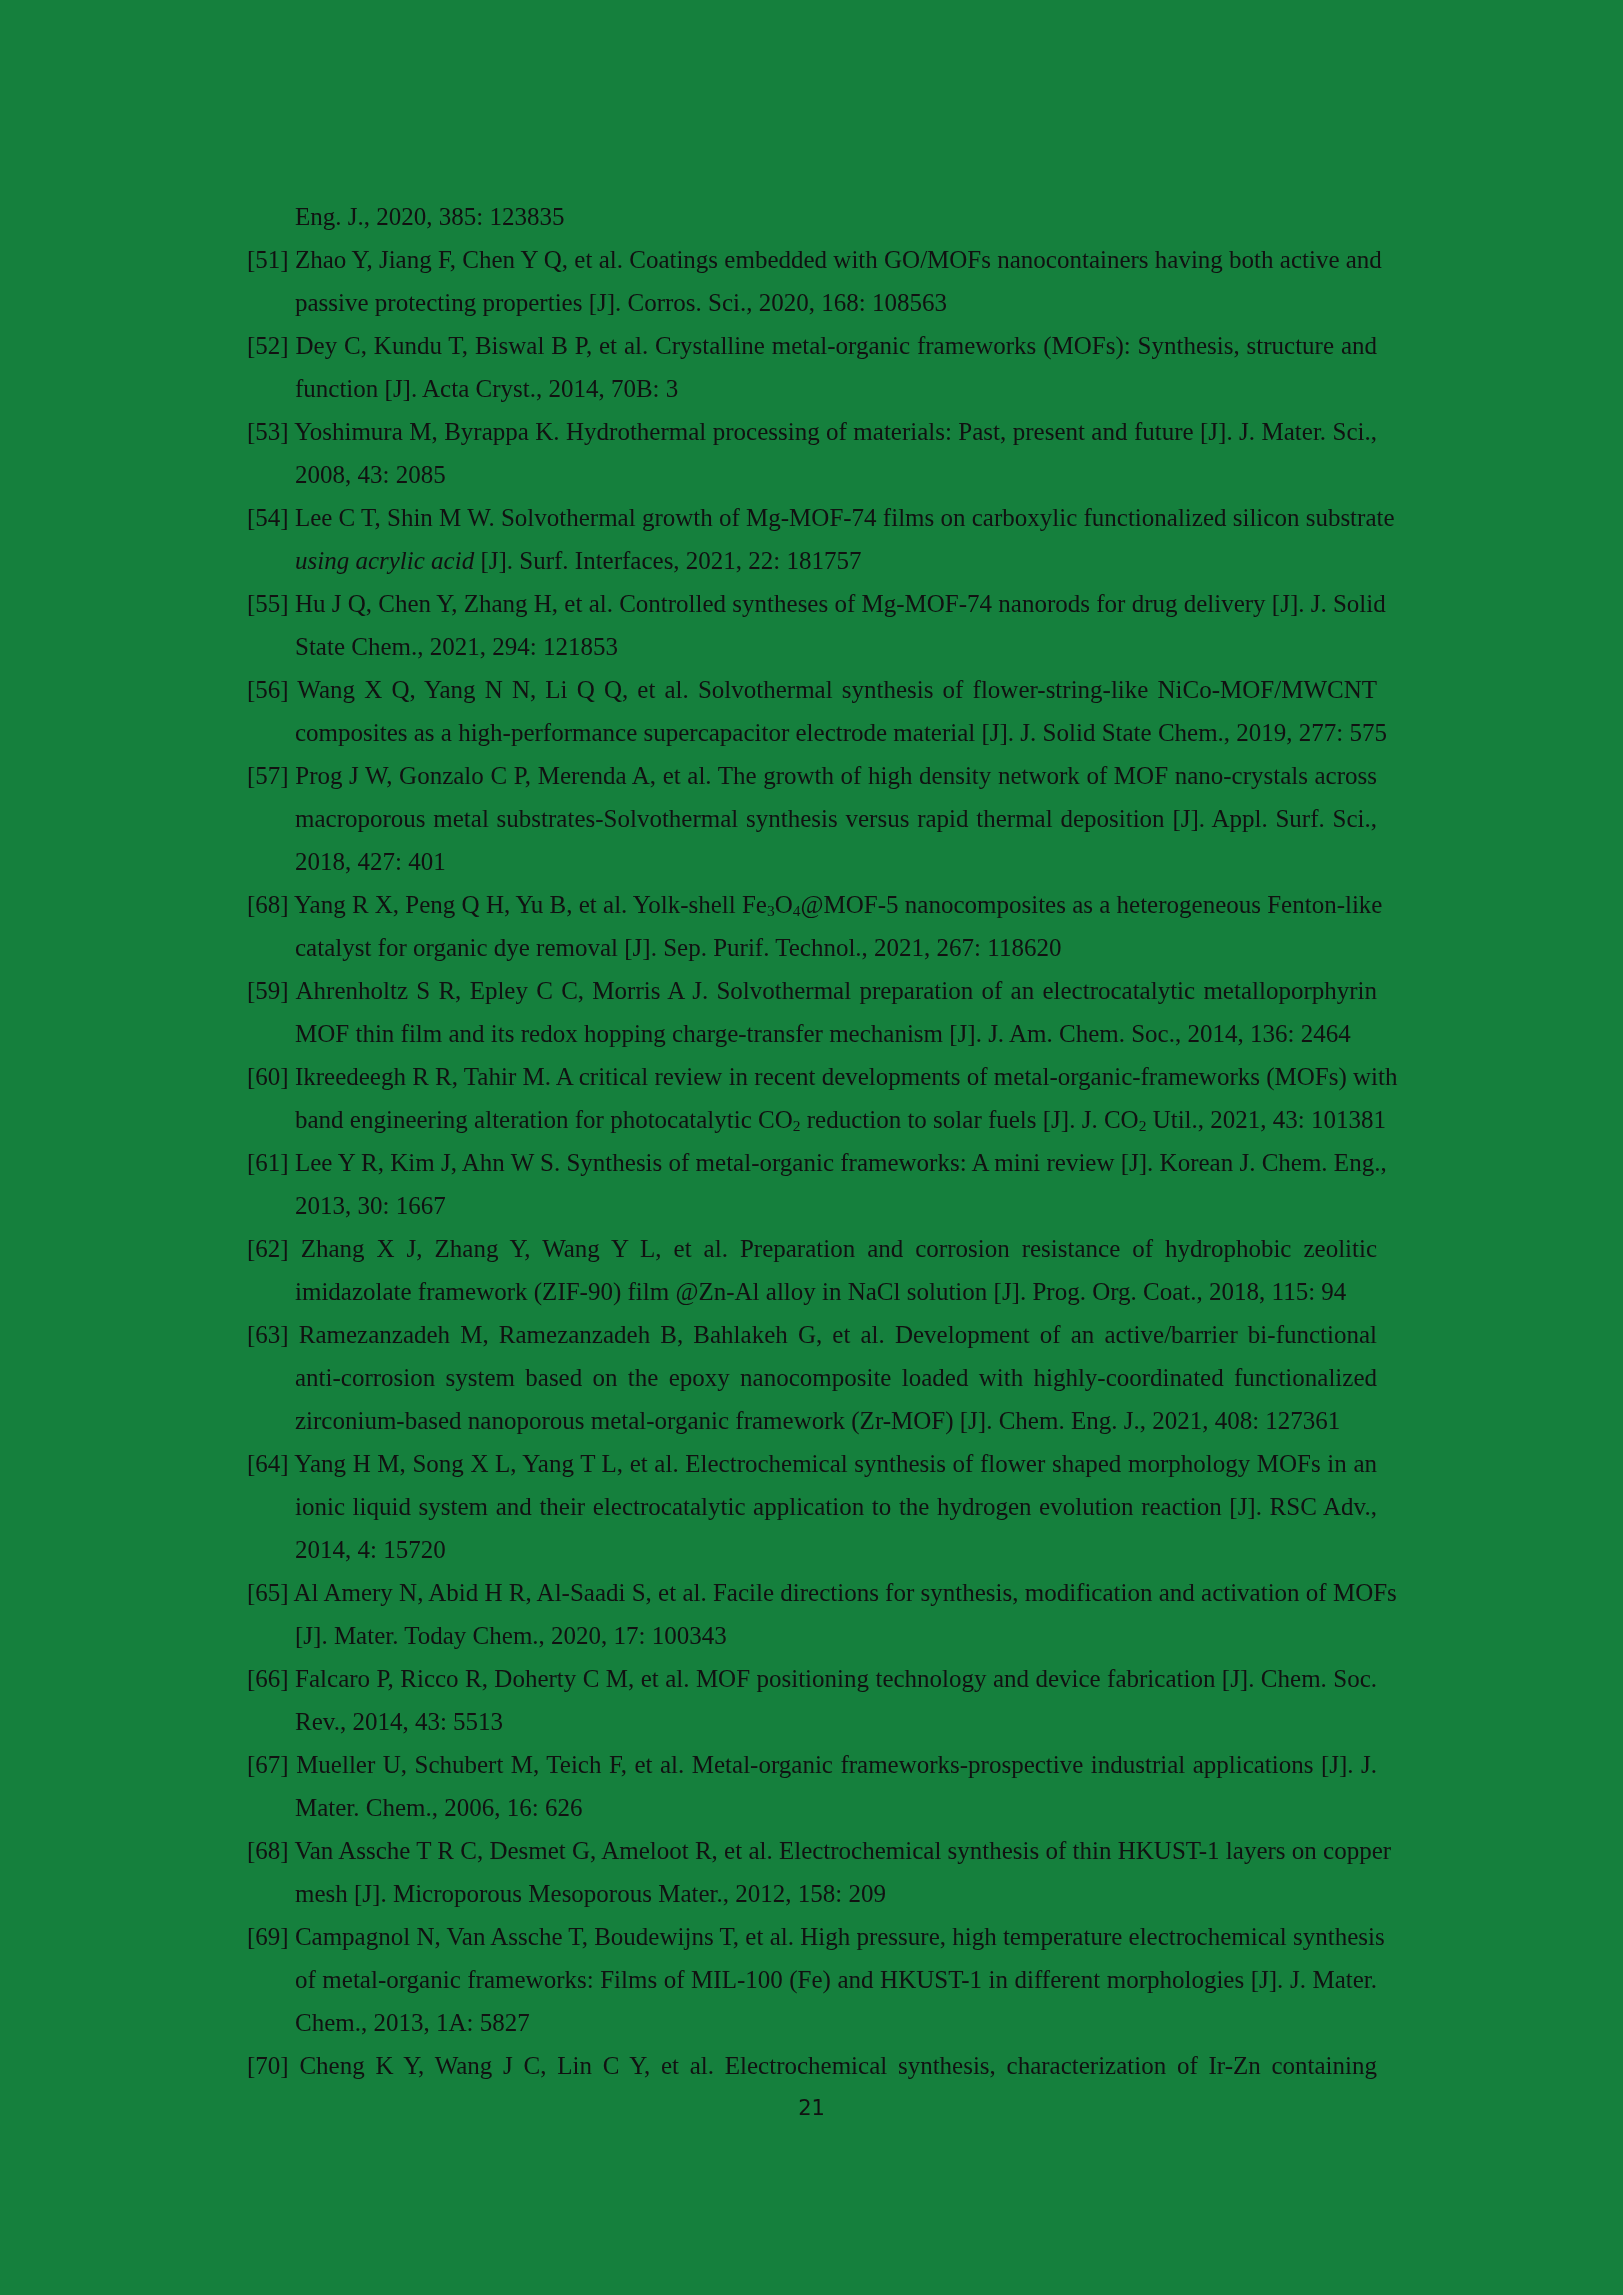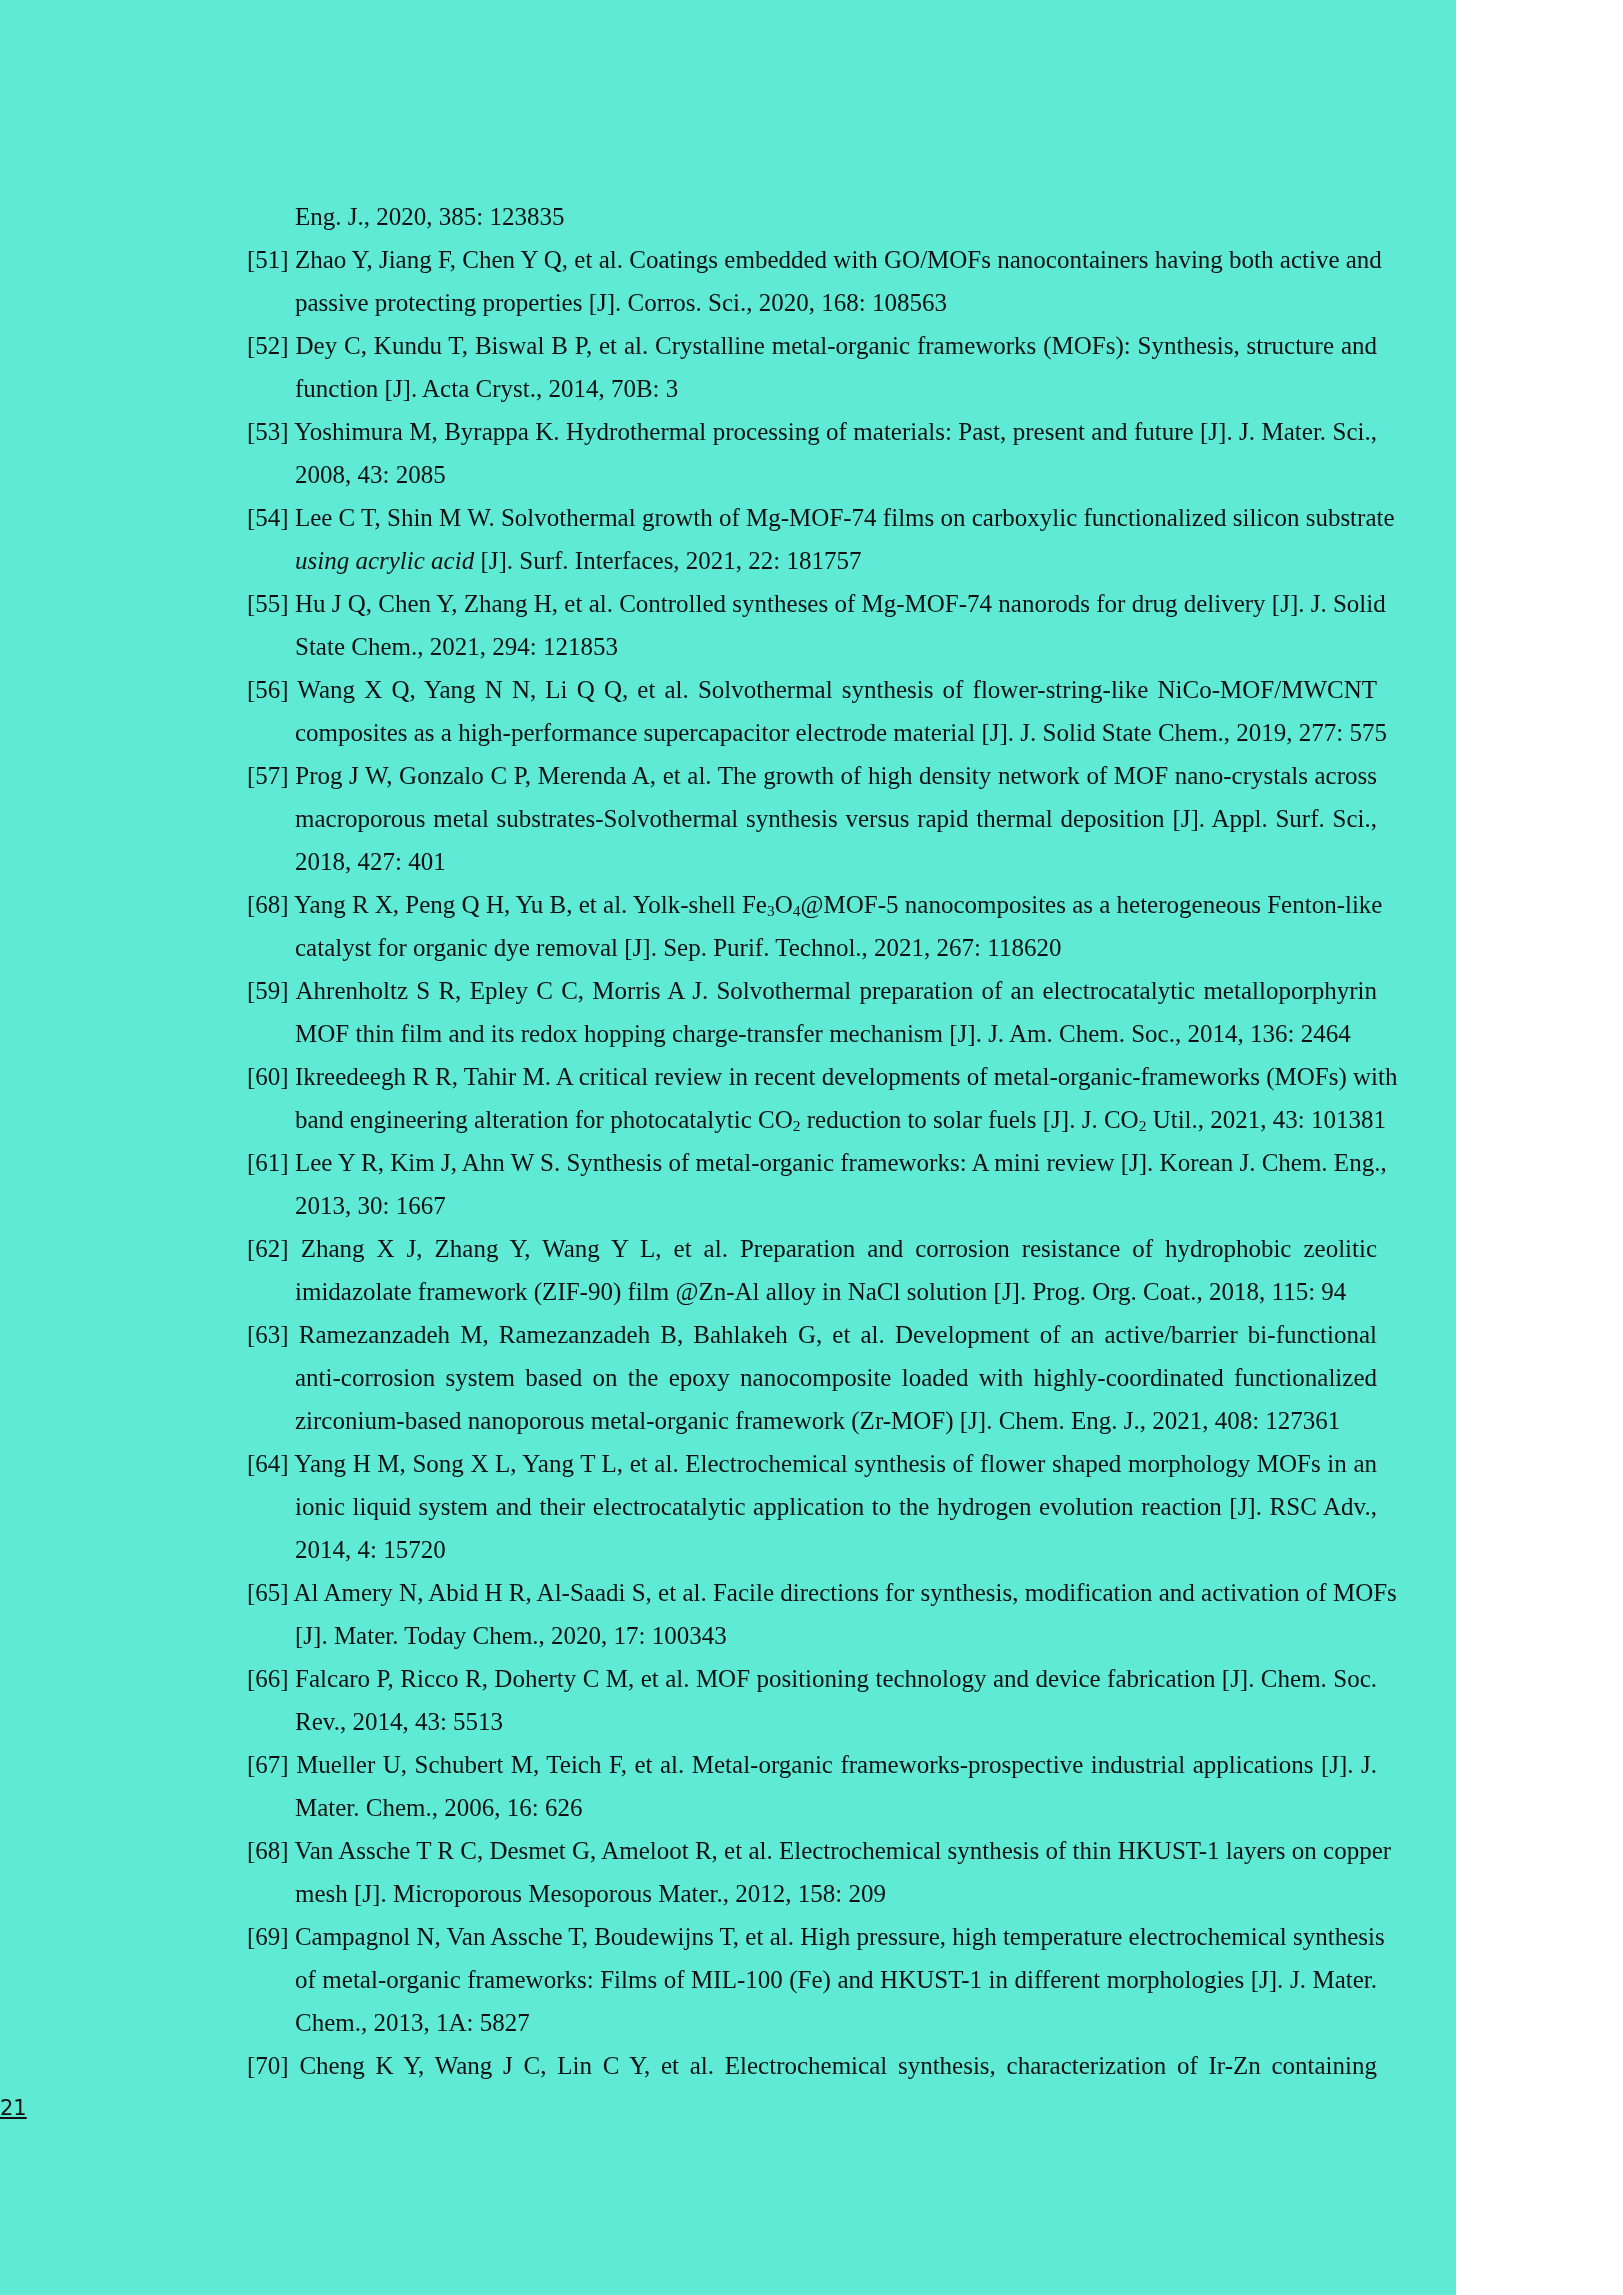--- a/index.html
+++ b/index.html
@@ -18,9 +18,9 @@
       position: absolute;
       left: 0;
       top: 0;
-      width: 1456px;
+      width: 1623px;
       height: 2295px;
-      background: #5eead4;
+      background: #15803d;
     }
     .refs {
       position: absolute;

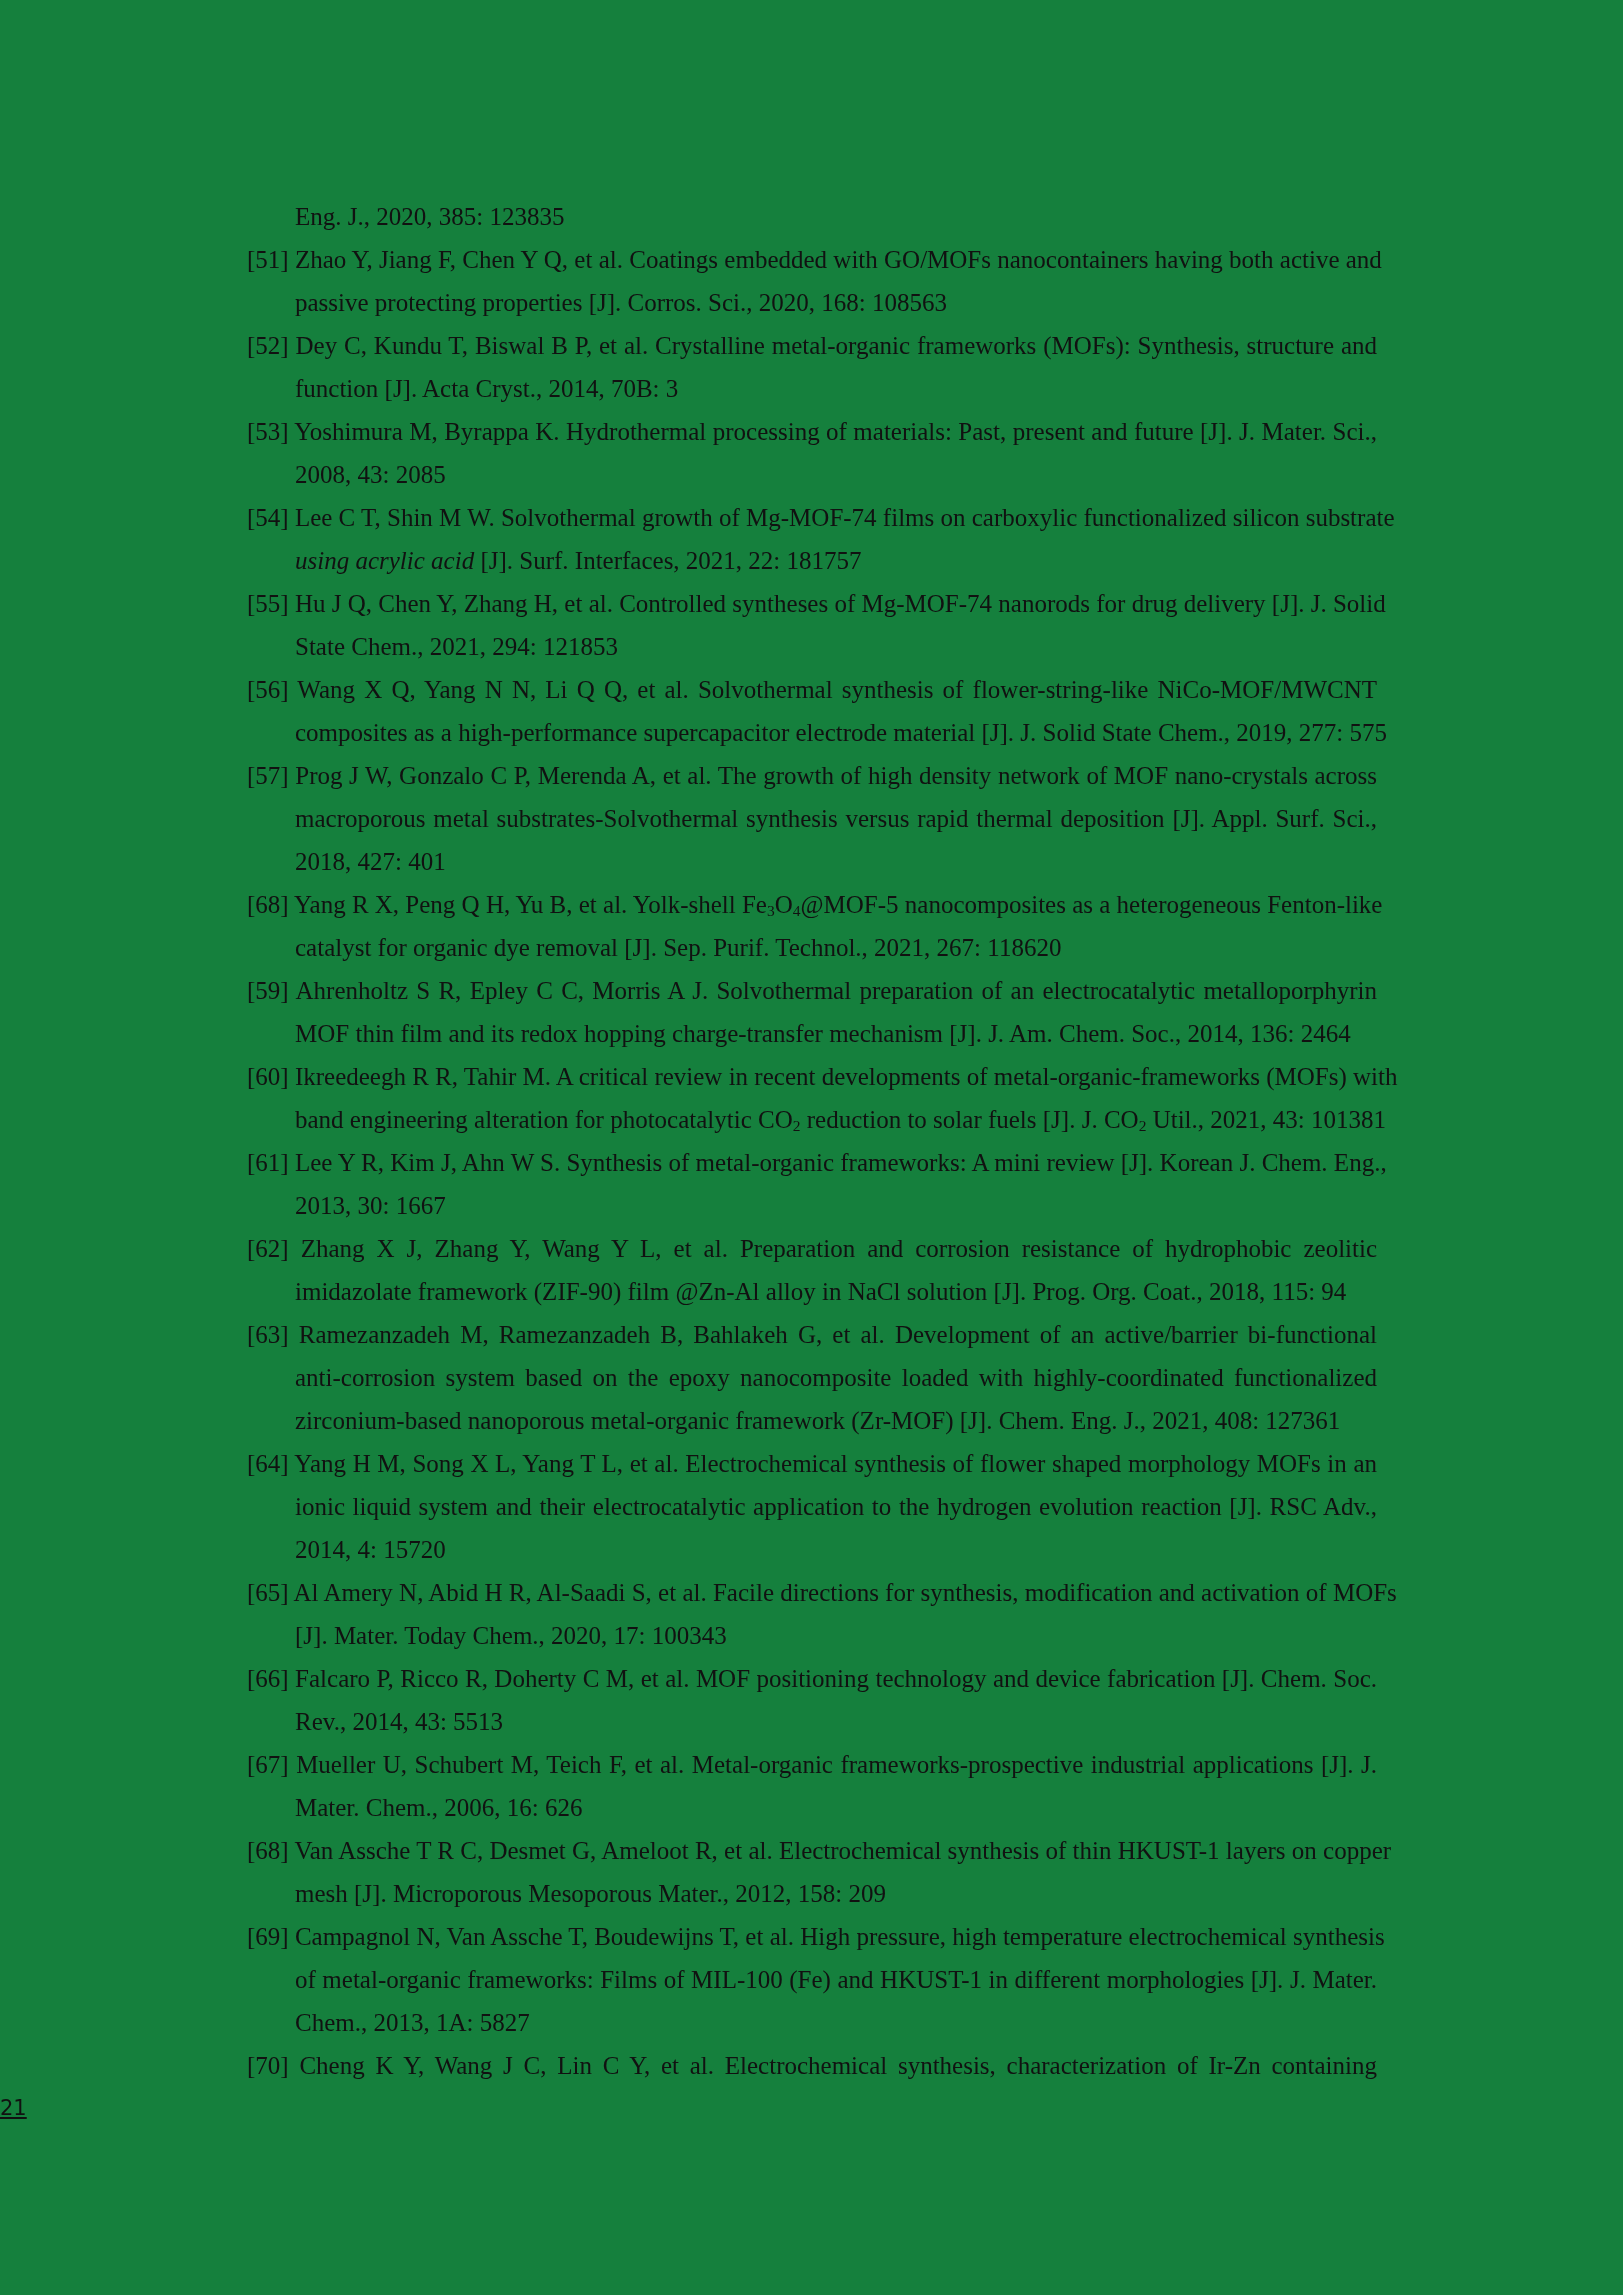--- a/index.html
+++ b/index.html
@@ -74,12 +74,11 @@
       left: 0;
       width: 1623px;
       top: 2094px;
-      text-align: left;
+      text-align: center;
       font-family: "DejaVu Sans", sans-serif;
       font-size: 21px;
       line-height: 29px;
       color: #111111;
-      text-decoration: underline;
     }
   </style>
 </head>

